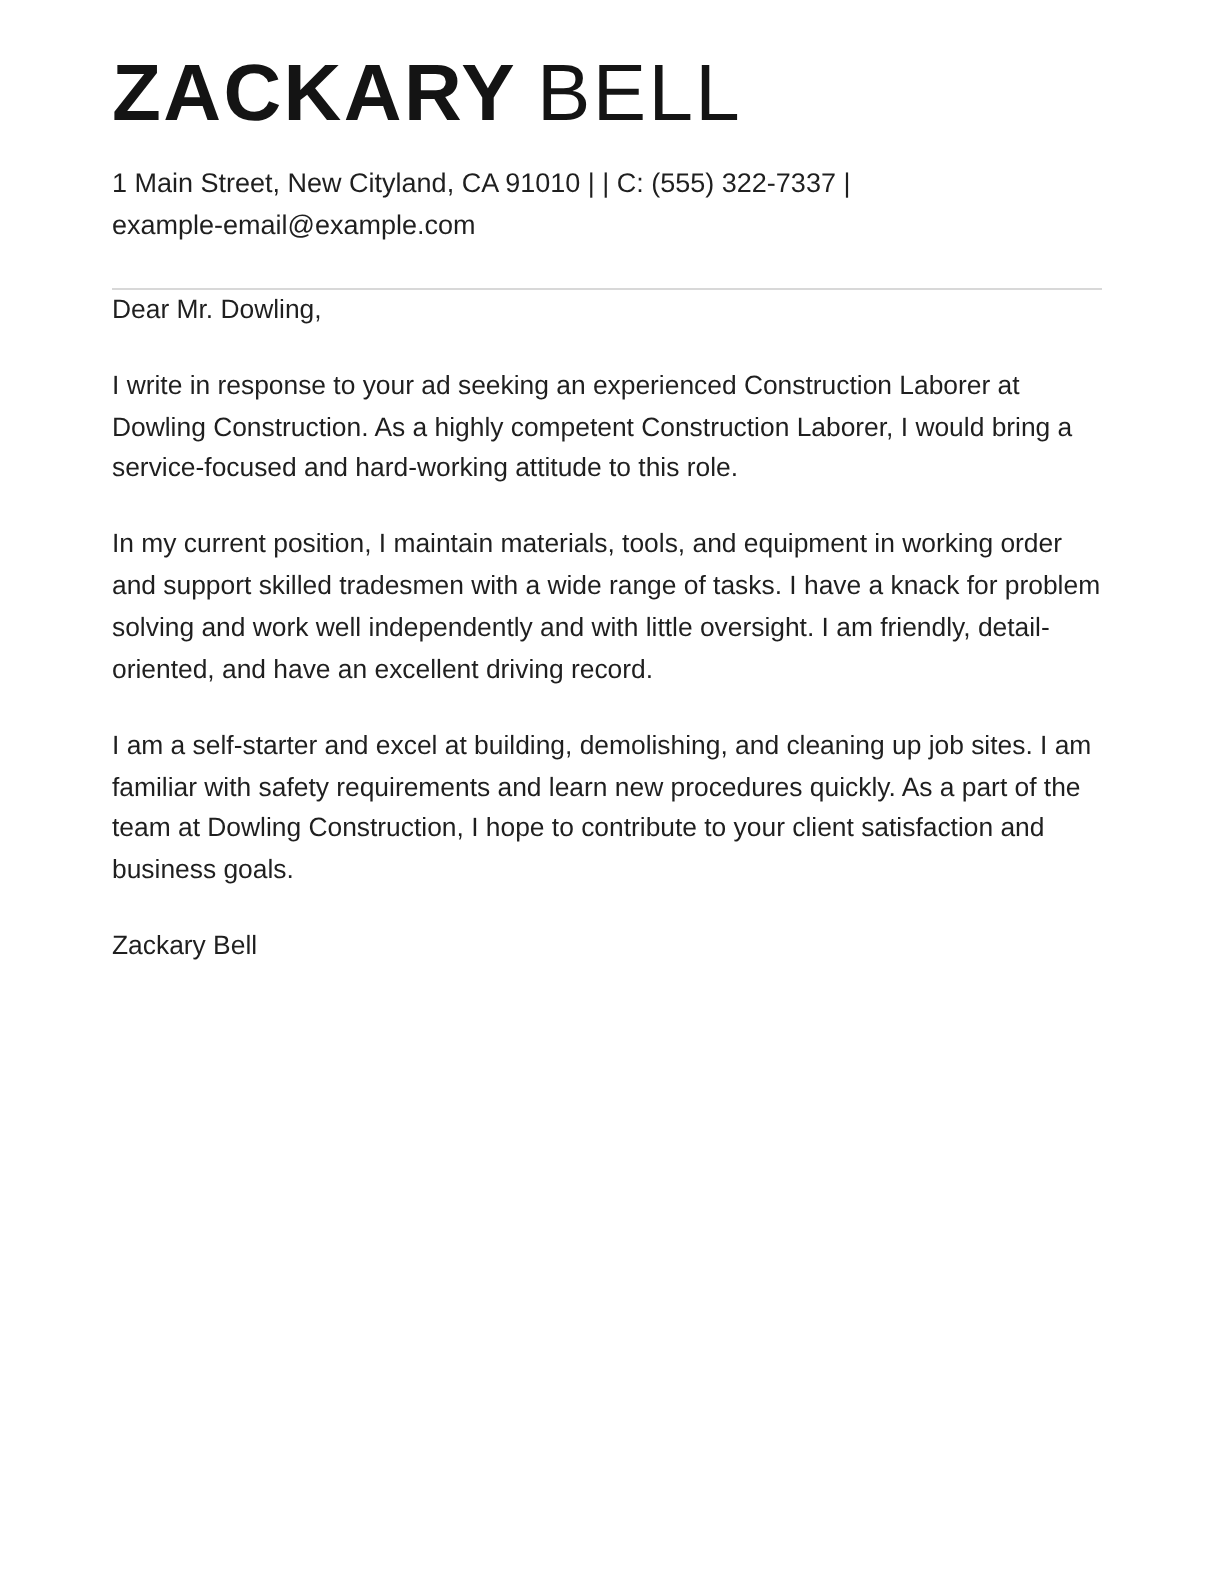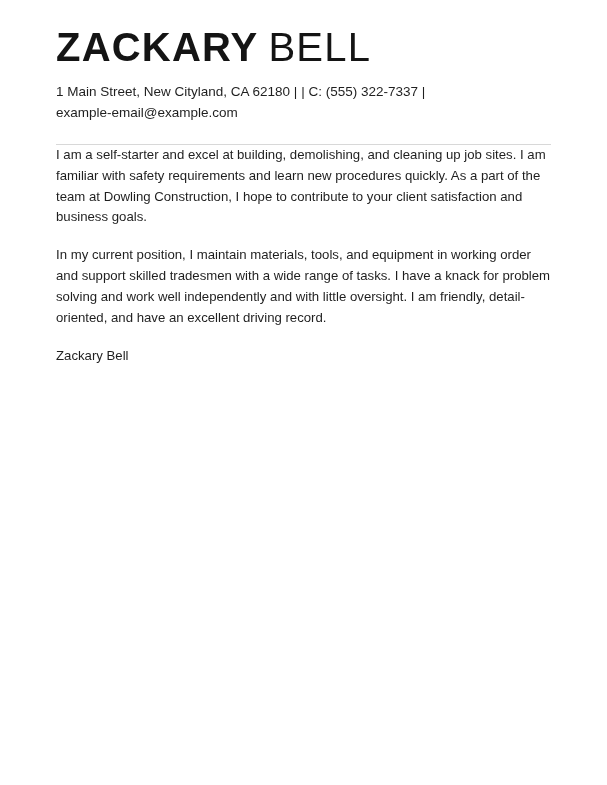--- a/index.html
+++ b/index.html
@@ -79,7 +79,7 @@
     <span class="name-first">ZACKARY</span><span class="name-last">BELL</span>
   </div>
 
-  <div class="contact-line">1 Main Street, New Cityland, CA 62180 | | C: (555) 322-7337 | example-email@example.com</div>
+  <div class="contact-line">1 Main Street, New Cityland, CA 91010 | | C: (555) 322-7337 | example-email@example.com</div>
 
   <hr class="rule">
 

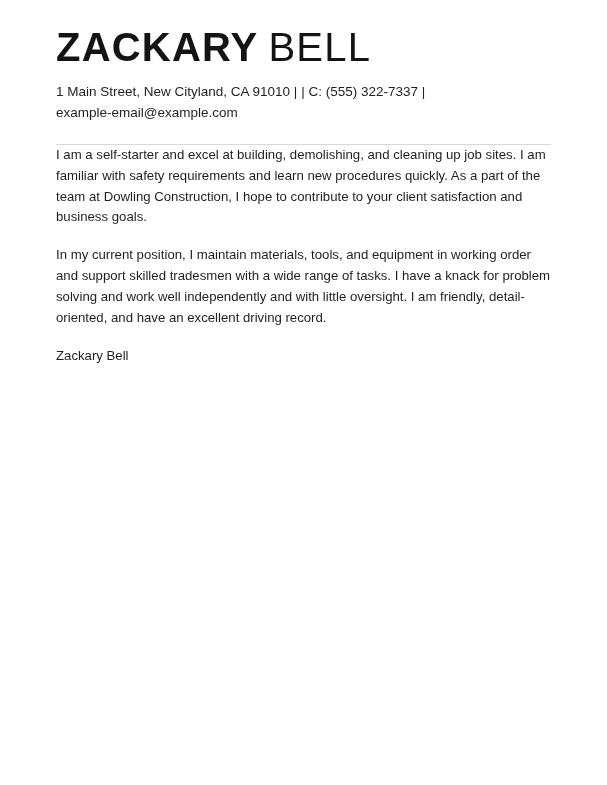--- a/index.html
+++ b/index.html
@@ -84,6 +84,7 @@
   <hr class="rule">
 
   <div class="letter-body">
+    <p class="salutation">Dear Mr. Dowling,</p>
     <p>I am a self-starter and excel at building, demolishing, and cleaning up job sites. I am familiar with safety requirements and learn new procedures quickly. As a part of the team at Dowling Construction, I hope to contribute to your client satisfaction and business goals.</p>
     <p>In my current position, I maintain materials, tools, and equipment in working order and support skilled tradesmen with a wide range of tasks. I have a knack for problem solving and work well independently and with little oversight. I am friendly, detail-oriented, and have an excellent driving record.</p>
     <p class="signature">Zackary Bell</p>

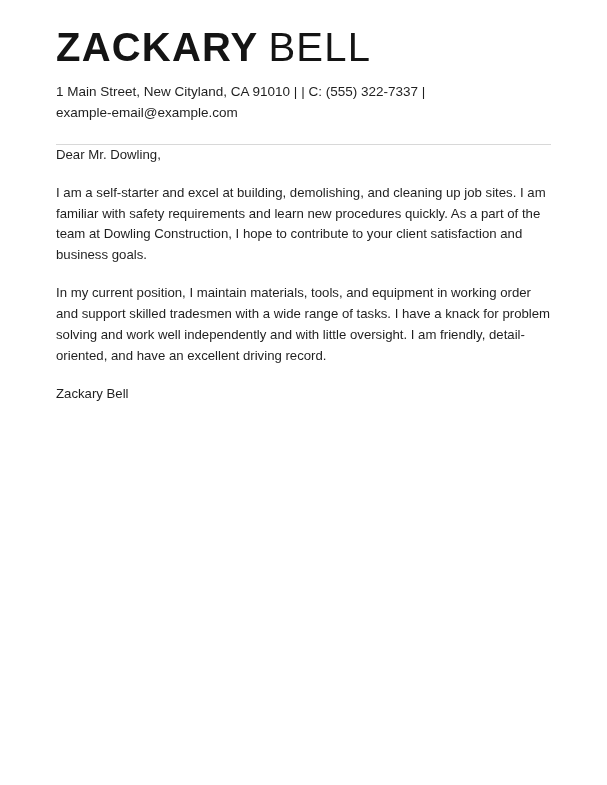--- a/index.html
+++ b/index.html
@@ -85,6 +85,7 @@
 
   <div class="letter-body">
     <p class="salutation">Dear Mr. Dowling,</p>
+    <p>I write in response to your ad seeking an experienced Construction Laborer at Dowling Construction. As a highly competent Construction Laborer, I would bring a service-focused and hard-working attitude to this role.</p>
     <p>I am a self-starter and excel at building, demolishing, and cleaning up job sites. I am familiar with safety requirements and learn new procedures quickly. As a part of the team at Dowling Construction, I hope to contribute to your client satisfaction and business goals.</p>
     <p>In my current position, I maintain materials, tools, and equipment in working order and support skilled tradesmen with a wide range of tasks. I have a knack for problem solving and work well independently and with little oversight. I am friendly, detail-oriented, and have an excellent driving record.</p>
     <p class="signature">Zackary Bell</p>

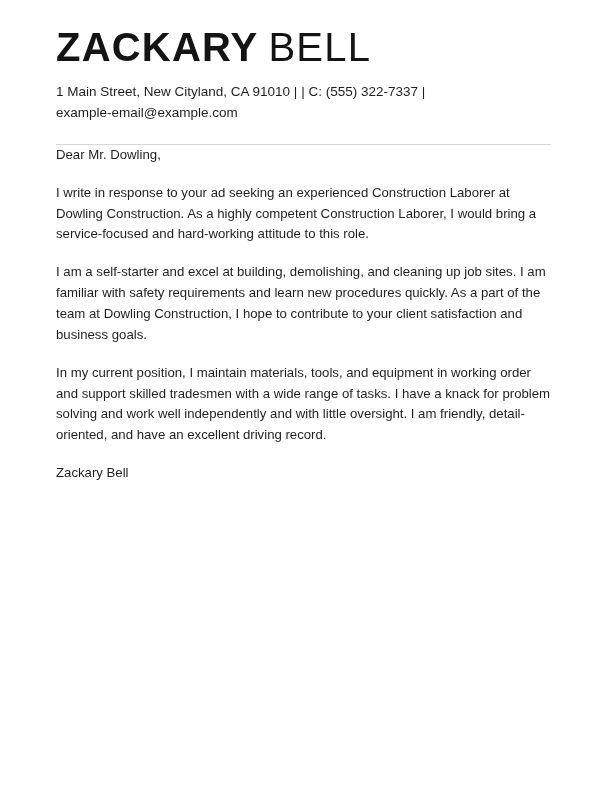--- a/index.html
+++ b/index.html
@@ -86,8 +86,8 @@
   <div class="letter-body">
     <p class="salutation">Dear Mr. Dowling,</p>
     <p>I write in response to your ad seeking an experienced Construction Laborer at Dowling Construction. As a highly competent Construction Laborer, I would bring a service-focused and hard-working attitude to this role.</p>
+    <p>In my current position, I maintain materials, tools, and equipment in working order and support skilled tradesmen with a wide range of tasks. I have a knack for problem solving and work well independently and with little oversight. I am friendly, detail-oriented, and have an excellent driving record.</p>
     <p>I am a self-starter and excel at building, demolishing, and cleaning up job sites. I am familiar with safety requirements and learn new procedures quickly. As a part of the team at Dowling Construction, I hope to contribute to your client satisfaction and business goals.</p>
-    <p>In my current position, I maintain materials, tools, and equipment in working order and support skilled tradesmen with a wide range of tasks. I have a knack for problem solving and work well independently and with little oversight. I am friendly, detail-oriented, and have an excellent driving record.</p>
     <p class="signature">Zackary Bell</p>
   </div>
 

